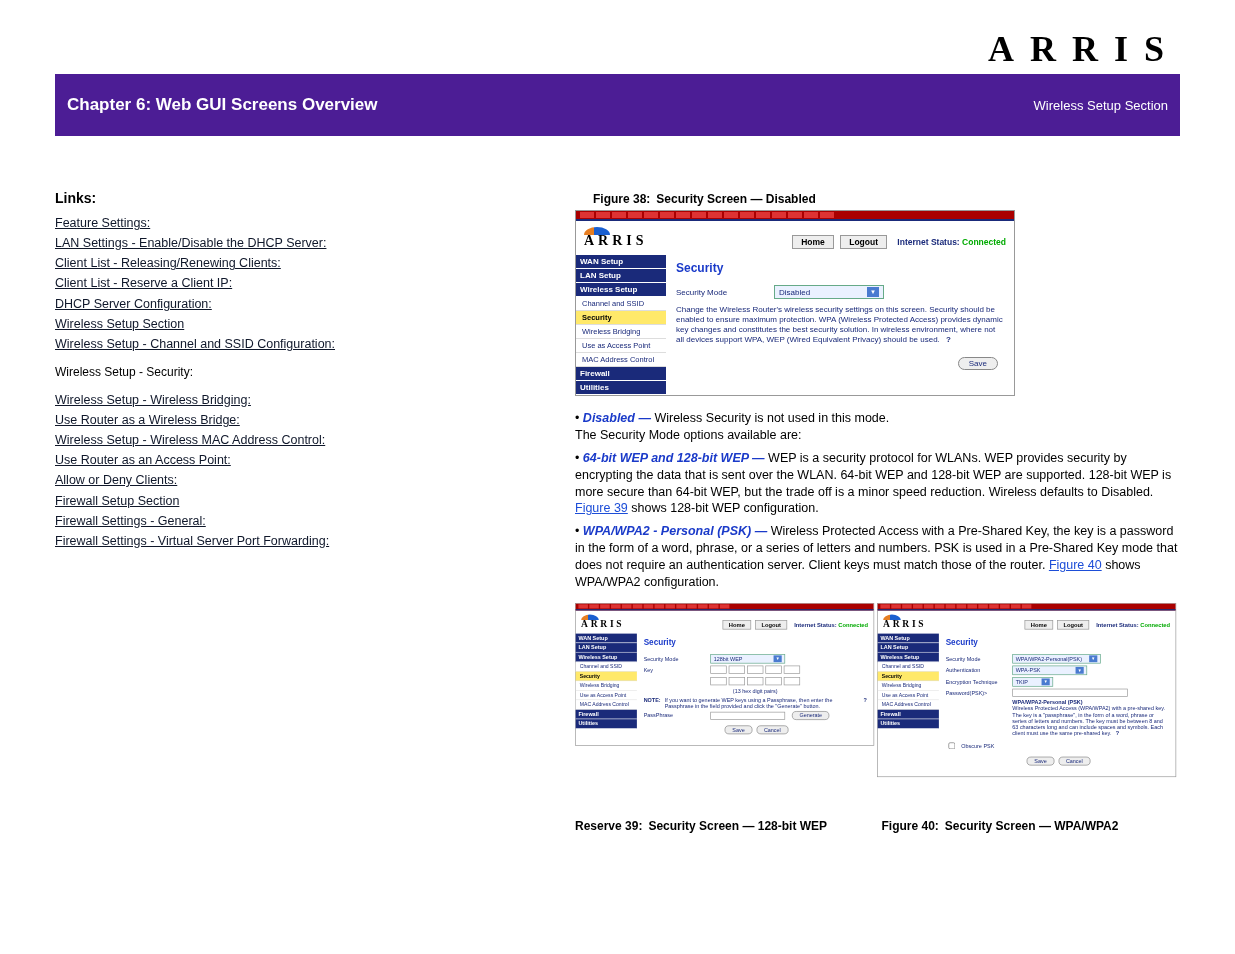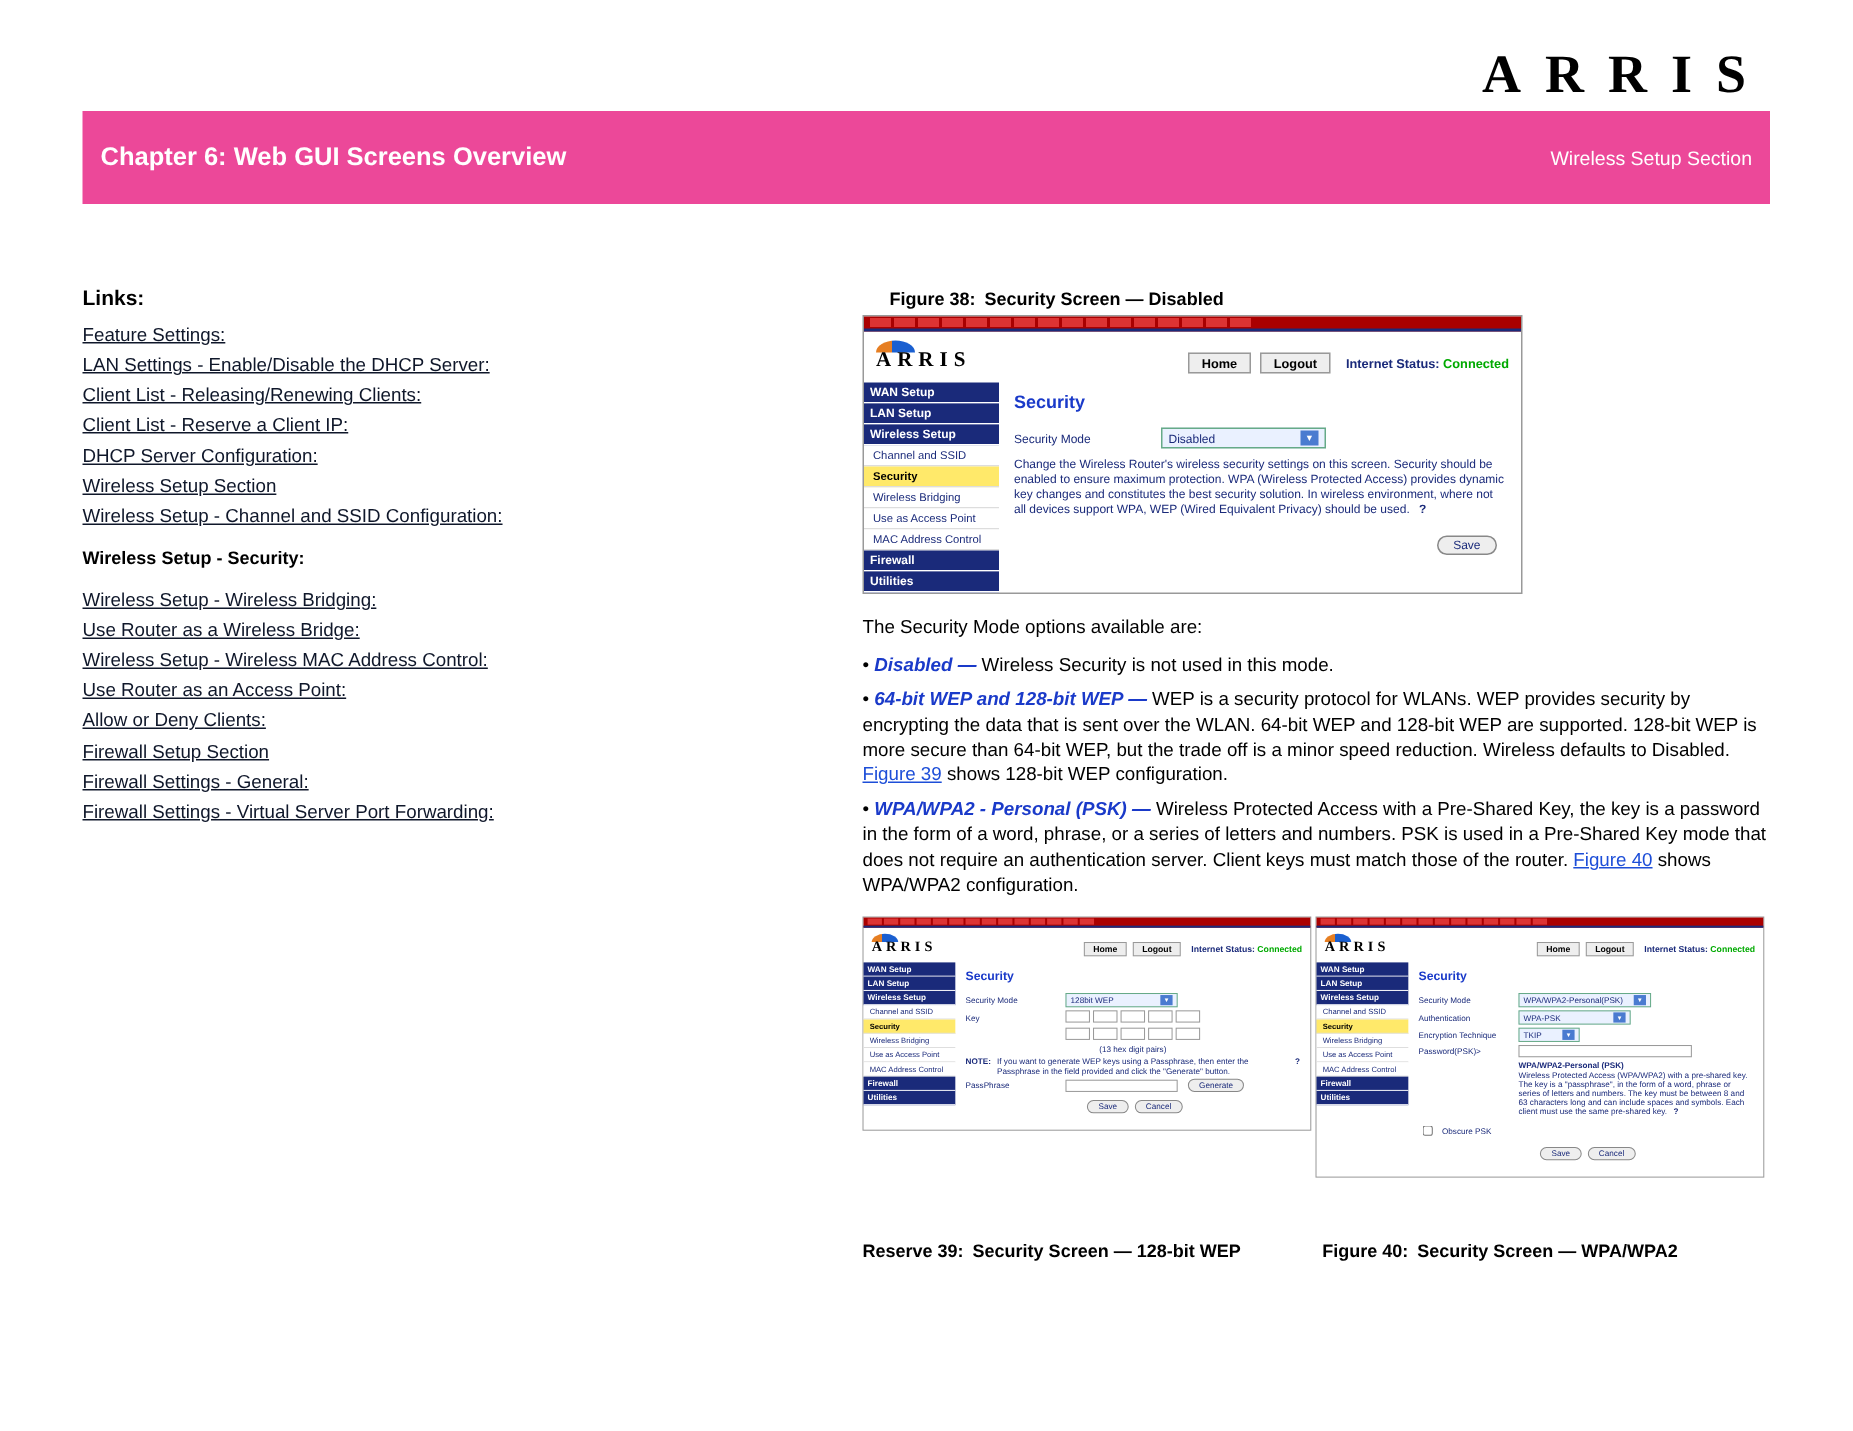--- a/index.html
+++ b/index.html
@@ -22,7 +22,7 @@
     margin: 8px 0 4px 0;
   }
   .blackbar {
-    background: #ec4899;
+    background: #4c1d95;
     color: #fff;
     height: 62px;
     display: flex;

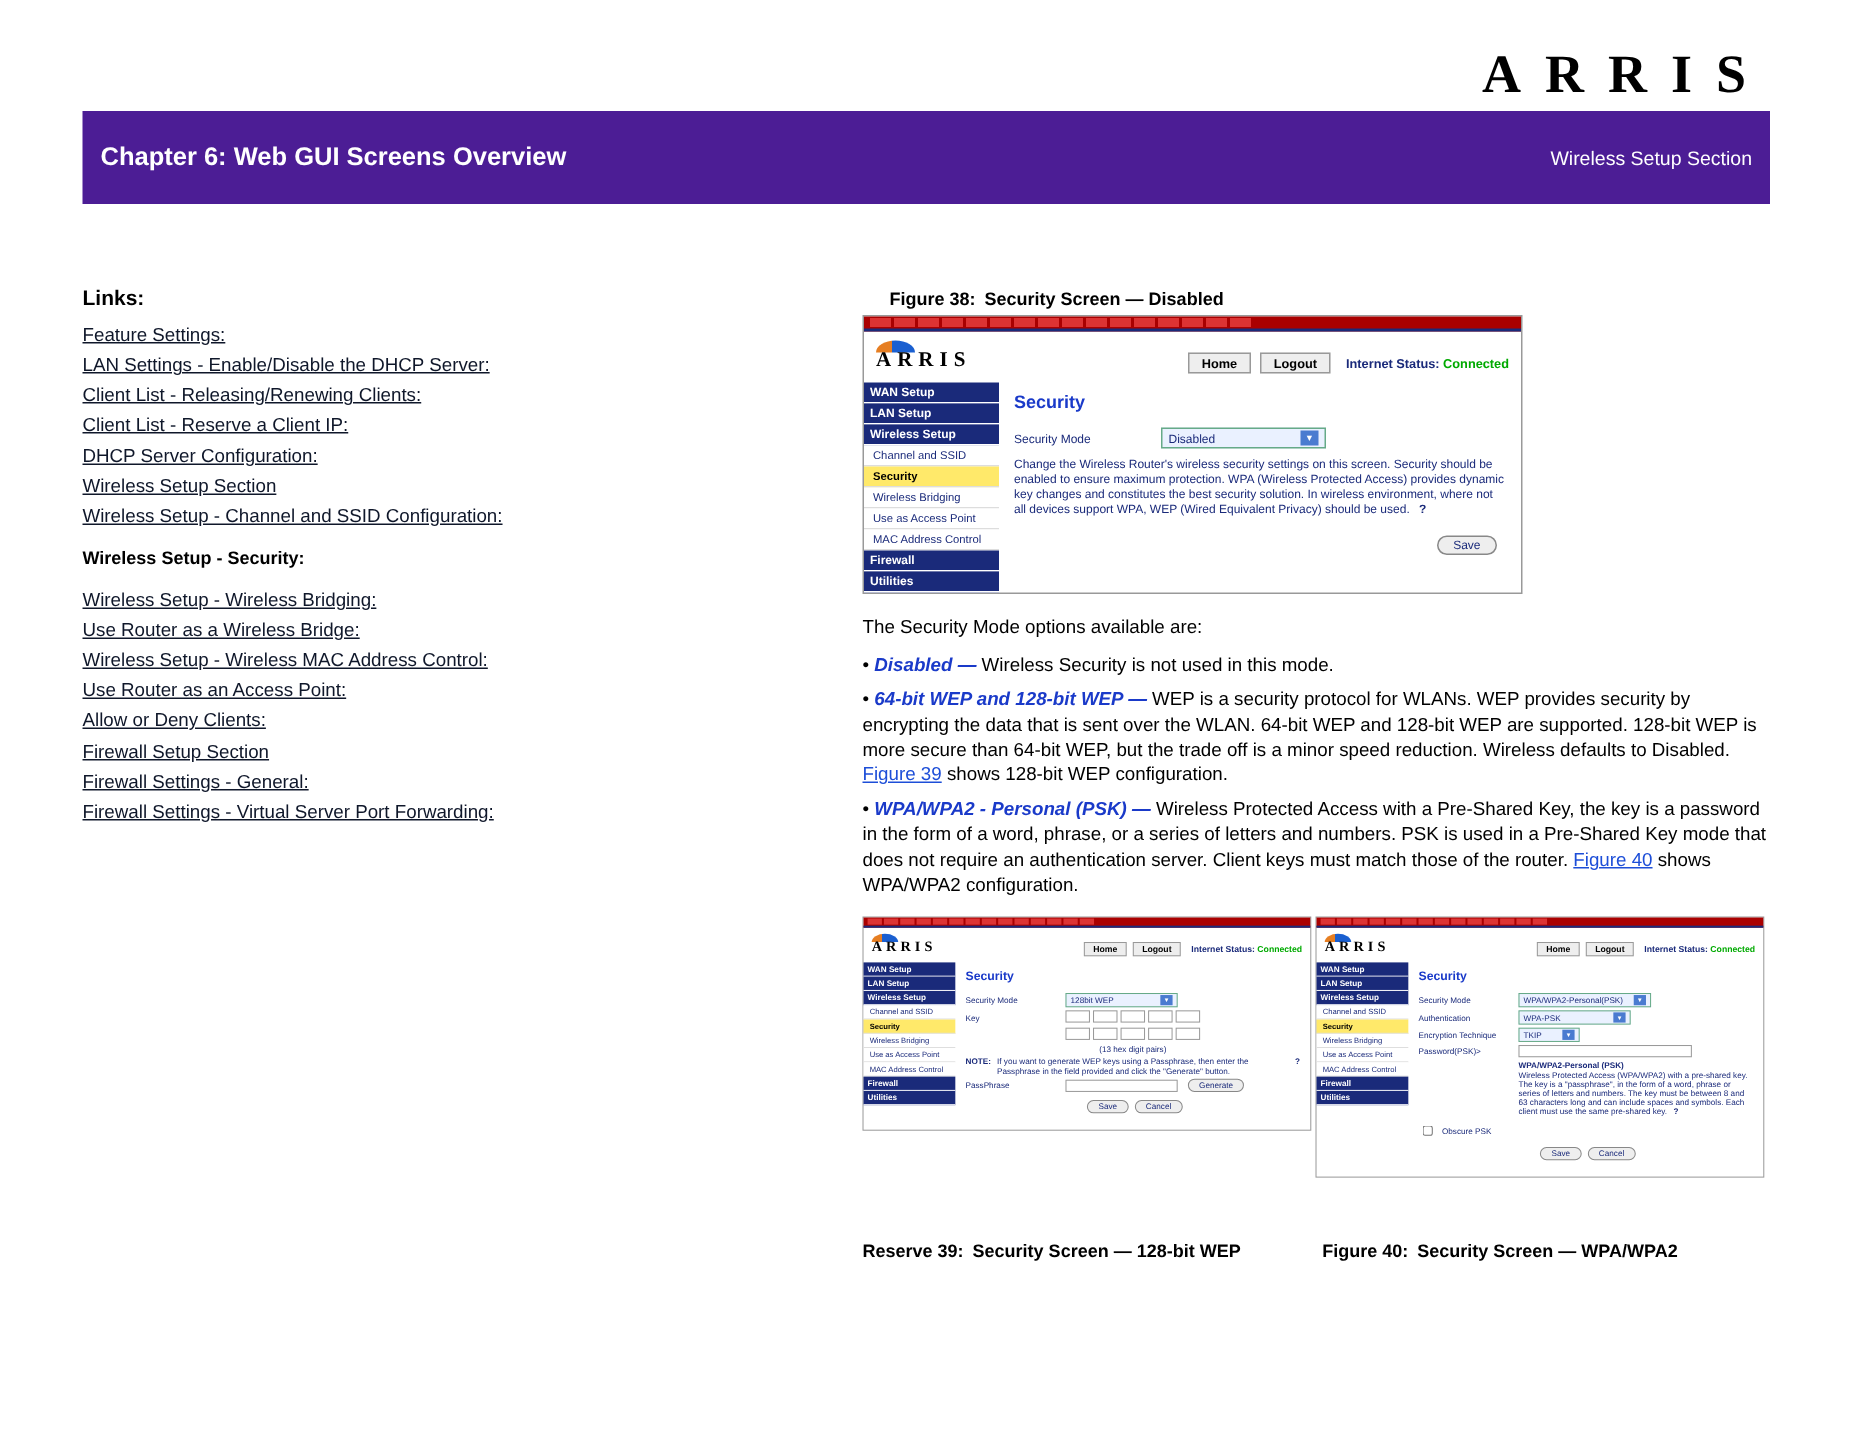--- a/index.html
+++ b/index.html
@@ -176,7 +176,7 @@
       <div class="row l1"><a>DHCP Server Configuration:</a></div>
       <div class="row l1"><a>Wireless Setup Section</a></div>
       <div class="row l1"><a>Wireless Setup - Channel and SSID Configuration:</a></div>
-      <div class="row l1" style="font-weight:bold; margin:12px 0;">
+      <div class="row l1" style="font-weight:normal; margin:12px 0;">
         <span style="color:#000; text-decoration:none;">Wireless Setup - Security:</span>
       </div>
       <div class="row l1"><a>Wireless Setup - Wireless Bridging:</a></div>

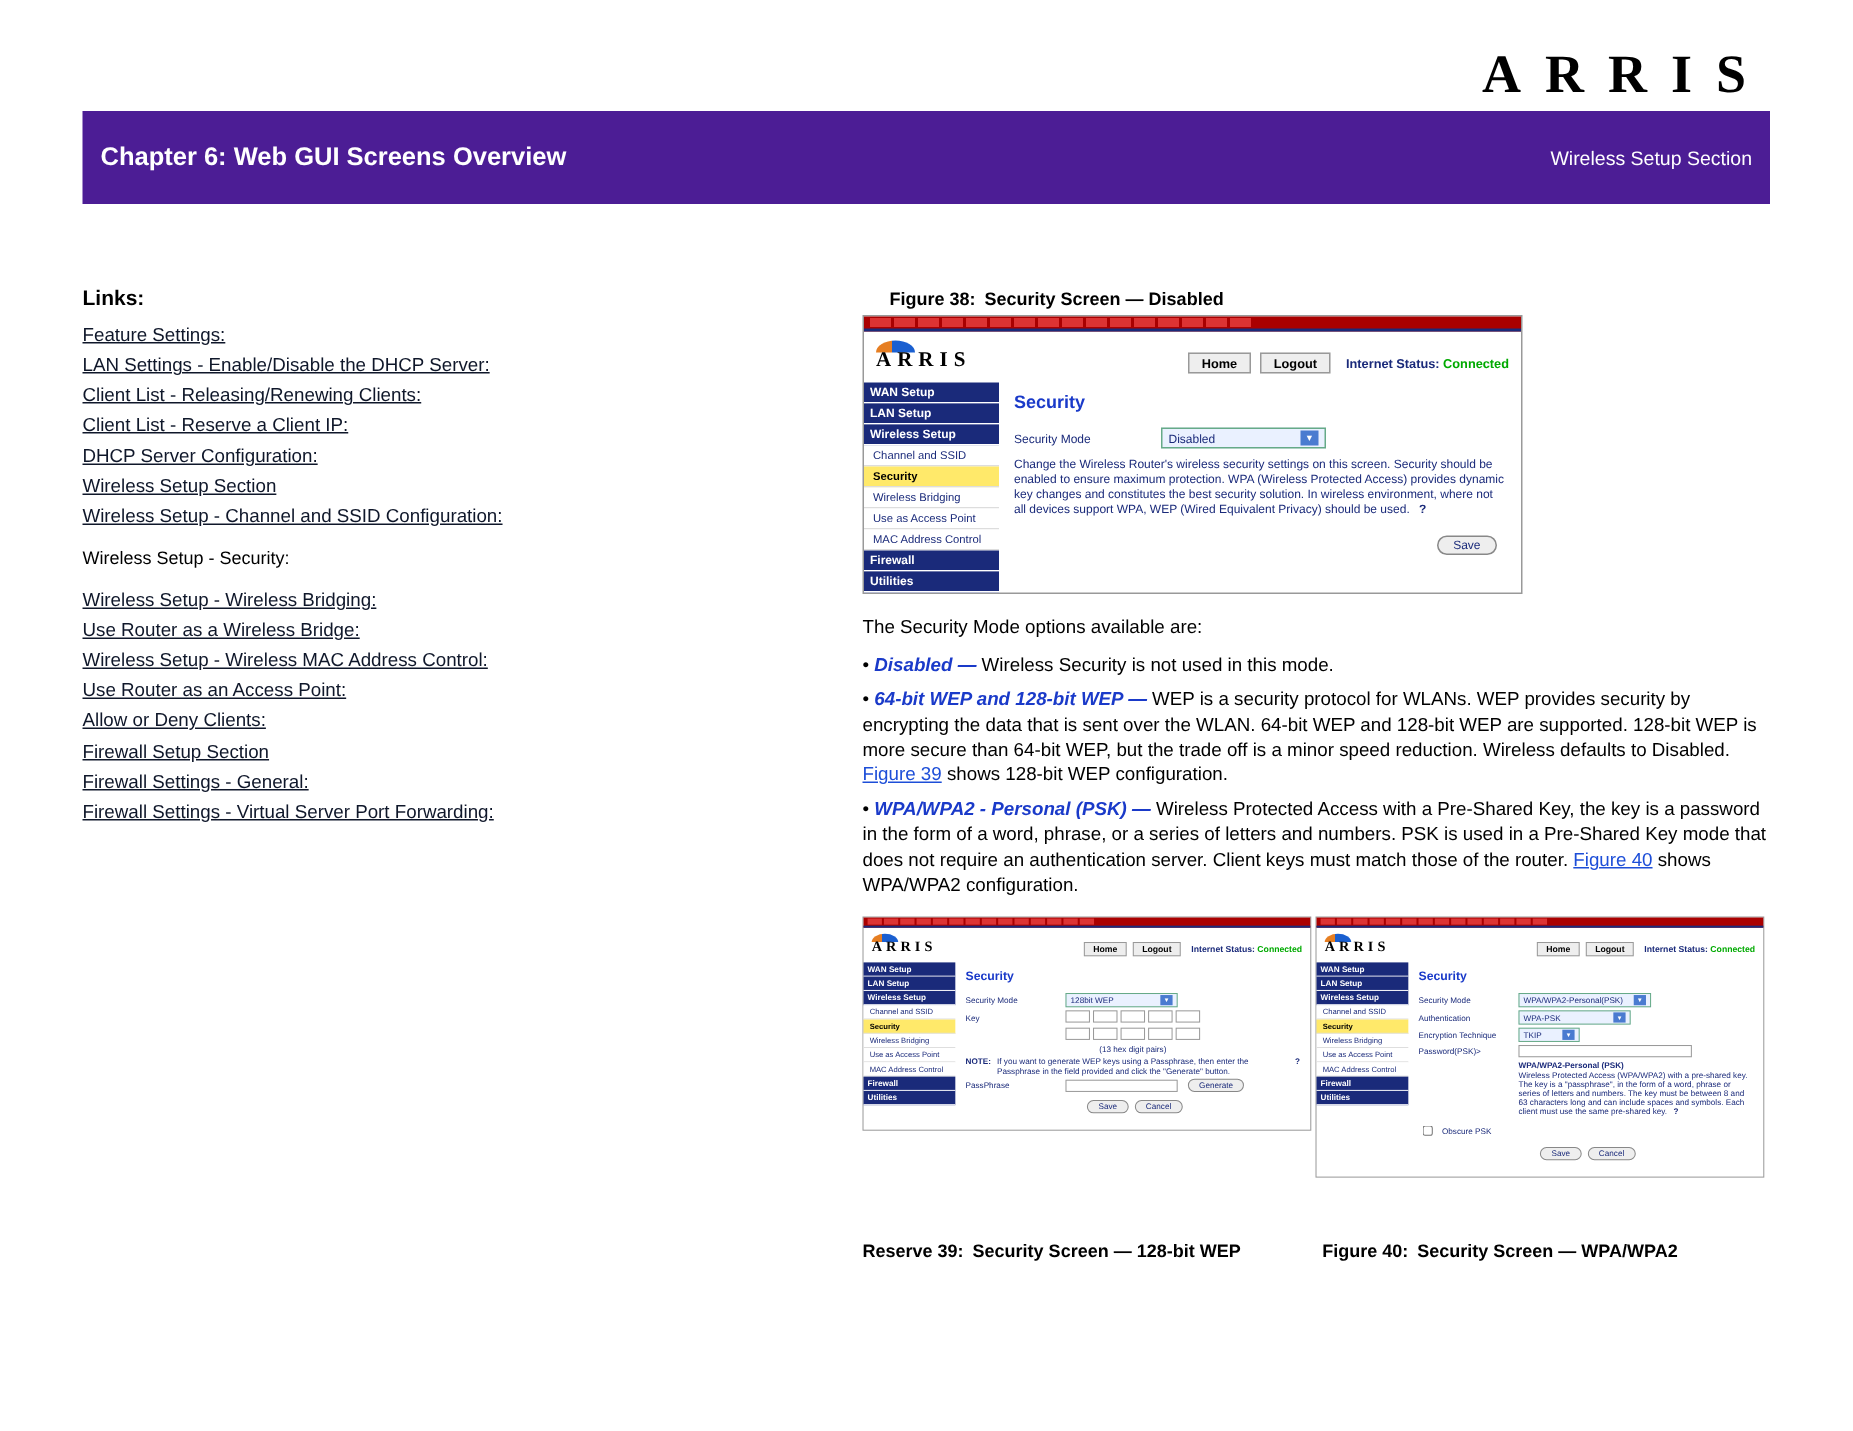--- a/index.html
+++ b/index.html
@@ -258,10 +258,10 @@
       </div>
 
       <div class="desc-body">
-        <div>The Security Mode options available are:</div>
         <div style="margin-top:8px;">•
           <span class="blue">Disabled — </span><span>Wireless Security is not used in this mode.</span>
         </div>
+        <div>The Security Mode options available are:</div>
         <div style="margin-top:6px;">•
           <span class="blue">64-bit WEP and 128-bit WEP — </span><span>WEP is a security protocol for WLANs. WEP provides security by encrypting the data that is sent over the WLAN. 64-bit WEP and 128-bit WEP are supported. 128-bit WEP is more secure than 64-bit WEP, but the trade off is a minor speed reduction. Wireless defaults to Disabled. </span><a>Figure 39</a><span> shows 128-bit WEP configuration.</span>
         </div>

